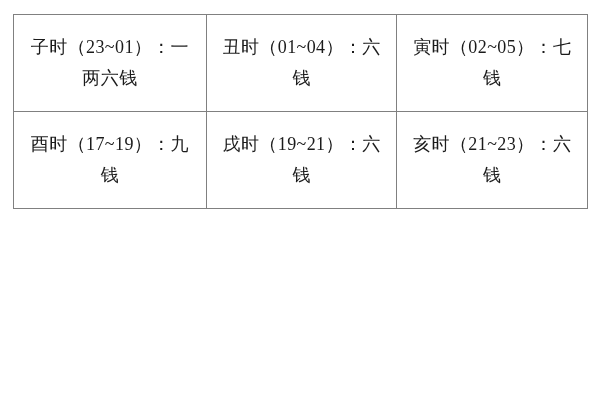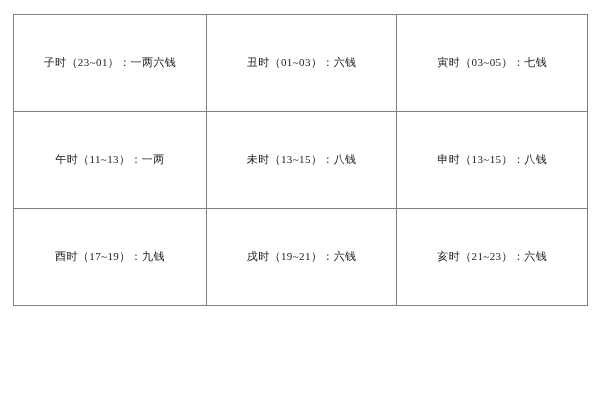--- a/index.html
+++ b/index.html
@@ -36,7 +36,7 @@
     text-align: center;
     height: 88px;
     padding: 4px 10px;
-    font-size: 11px;
+    font-size: 18px;
     line-height: 1.75;
     letter-spacing: 0.4px;
     color: #1b1b1b;

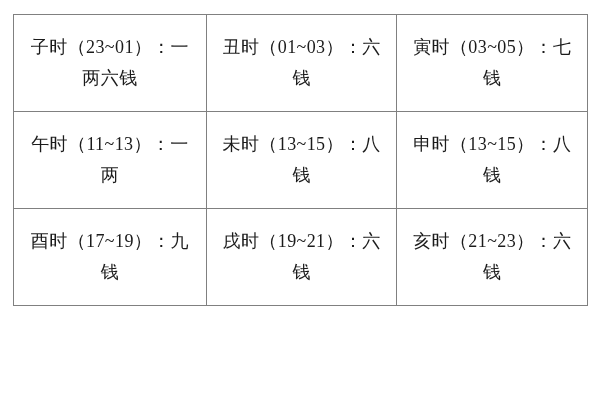--- a/index.html
+++ b/index.html
@@ -60,7 +60,7 @@
     <tbody>
       <tr>
         <td>子时（23~01）：一两六钱</td>
-        <td>丑时（01~03）：六钱</td>
+        <td>丑时（01~04）：六钱</td>
         <td>寅时（03~05）：七钱</td>
       </tr>
       <tr>

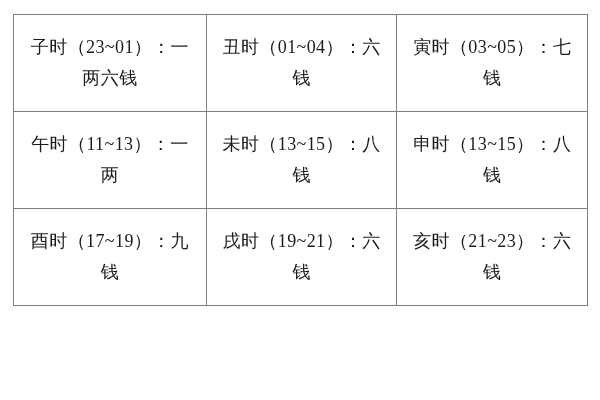--- a/index.html
+++ b/index.html
@@ -61,7 +61,7 @@
       <tr>
         <td>子时（23~01）：一两六钱</td>
         <td>丑时（01~04）：六钱</td>
-        <td>寅时（03~05）：七钱</td>
+        <td>寅时（02~05）：七钱</td>
       </tr>
       <tr>
         <td>午时（11~13）：一两</td>

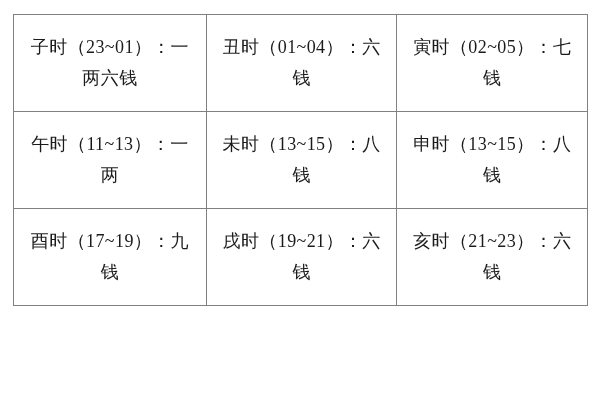--- a/index.html
+++ b/index.html
@@ -64,11 +64,6 @@
         <td>寅时（02~05）：七钱</td>
       </tr>
       <tr>
-        <td>午时（11~13）：一两</td>
-        <td>未时（13~15）：八钱</td>
-        <td>申时（13~15）：八钱</td>
-      </tr>
-      <tr>
         <td>酉时（17~19）：九钱</td>
         <td>戌时（19~21）：六钱</td>
         <td>亥时（21~23）：六钱</td>

